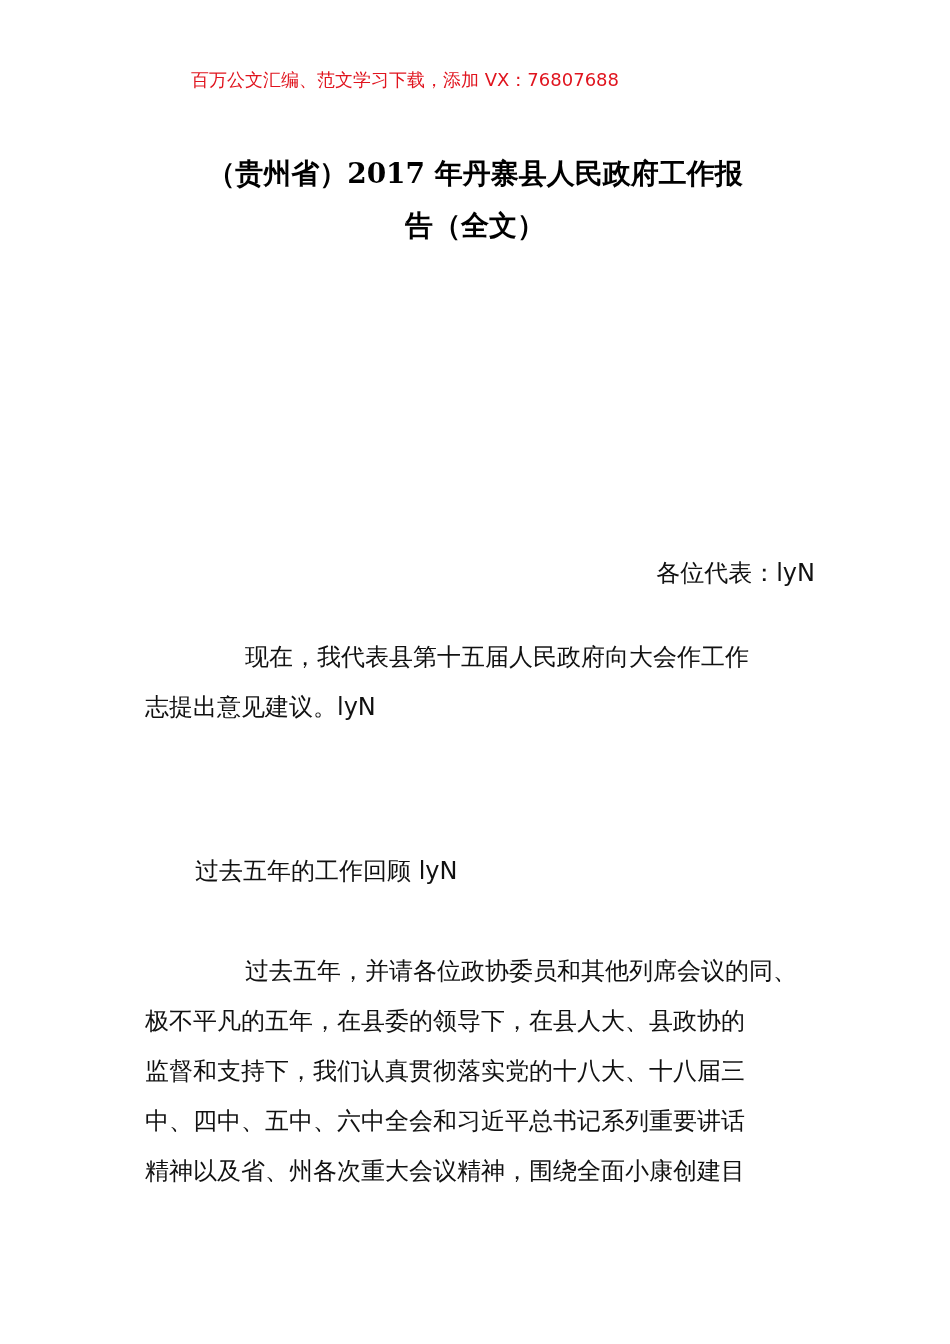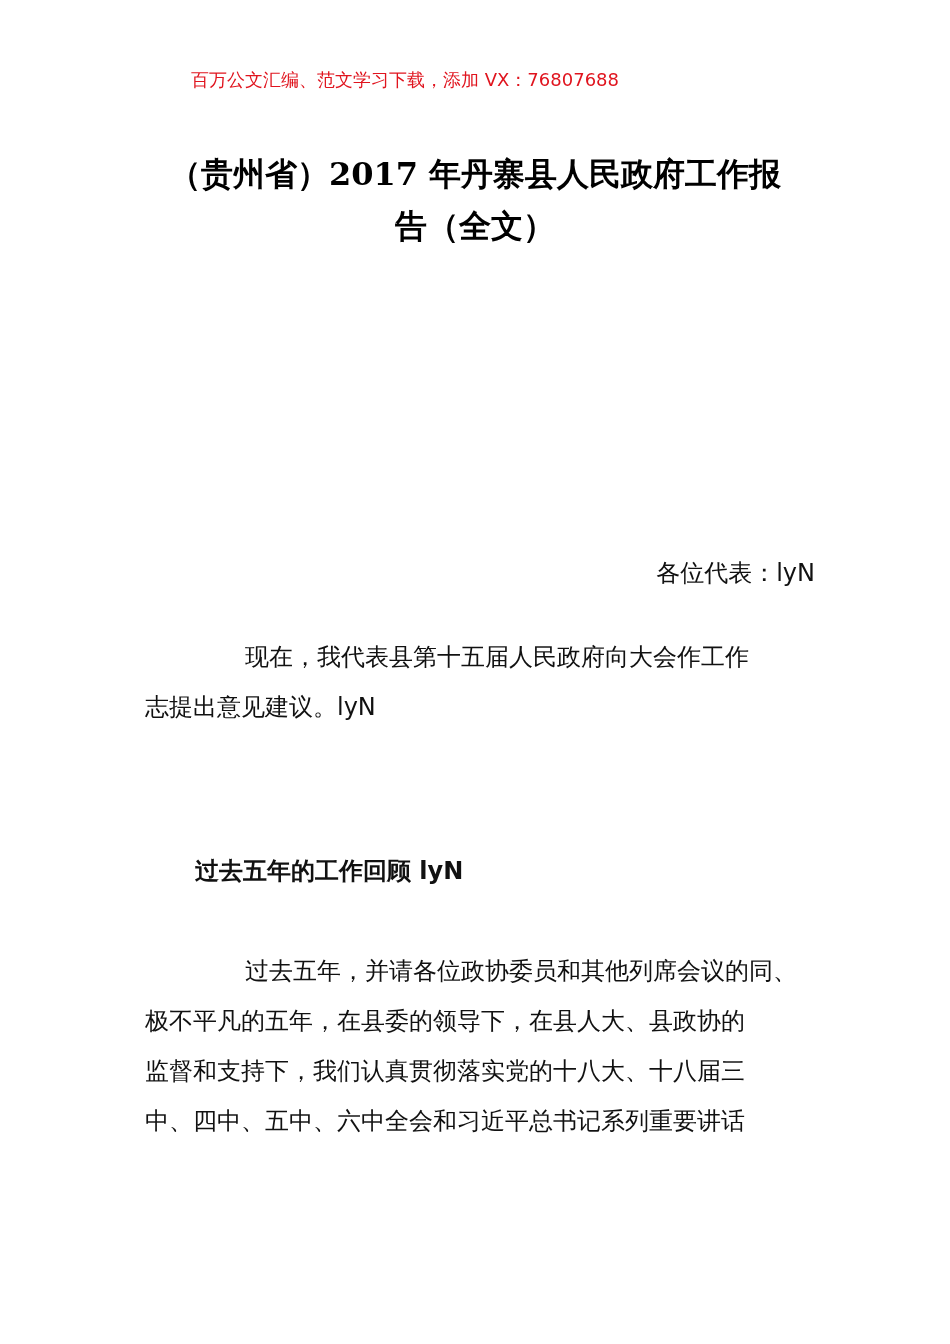--- a/index.html
+++ b/index.html
@@ -9,7 +9,7 @@
       font-size: 18px; color: #e0141e; letter-spacing: 0px; }
     .title { position: absolute; top: 148px; left: 120px; width: 710px; text-align: center;
       font-family: "DejaVu Serif", "Liberation Serif", serif; font-weight: bold;
-      font-size: 32px; line-height: 52px; color: #000; }
+      font-size: 28px; line-height: 52px; color: #000; }
     .para { position: absolute; left: 145px; width: 670px; font-size: 24px; line-height: 50px; color: #111; }
     .l { display: block; white-space: nowrap; }
     .i1 { padding-left: 100px; }

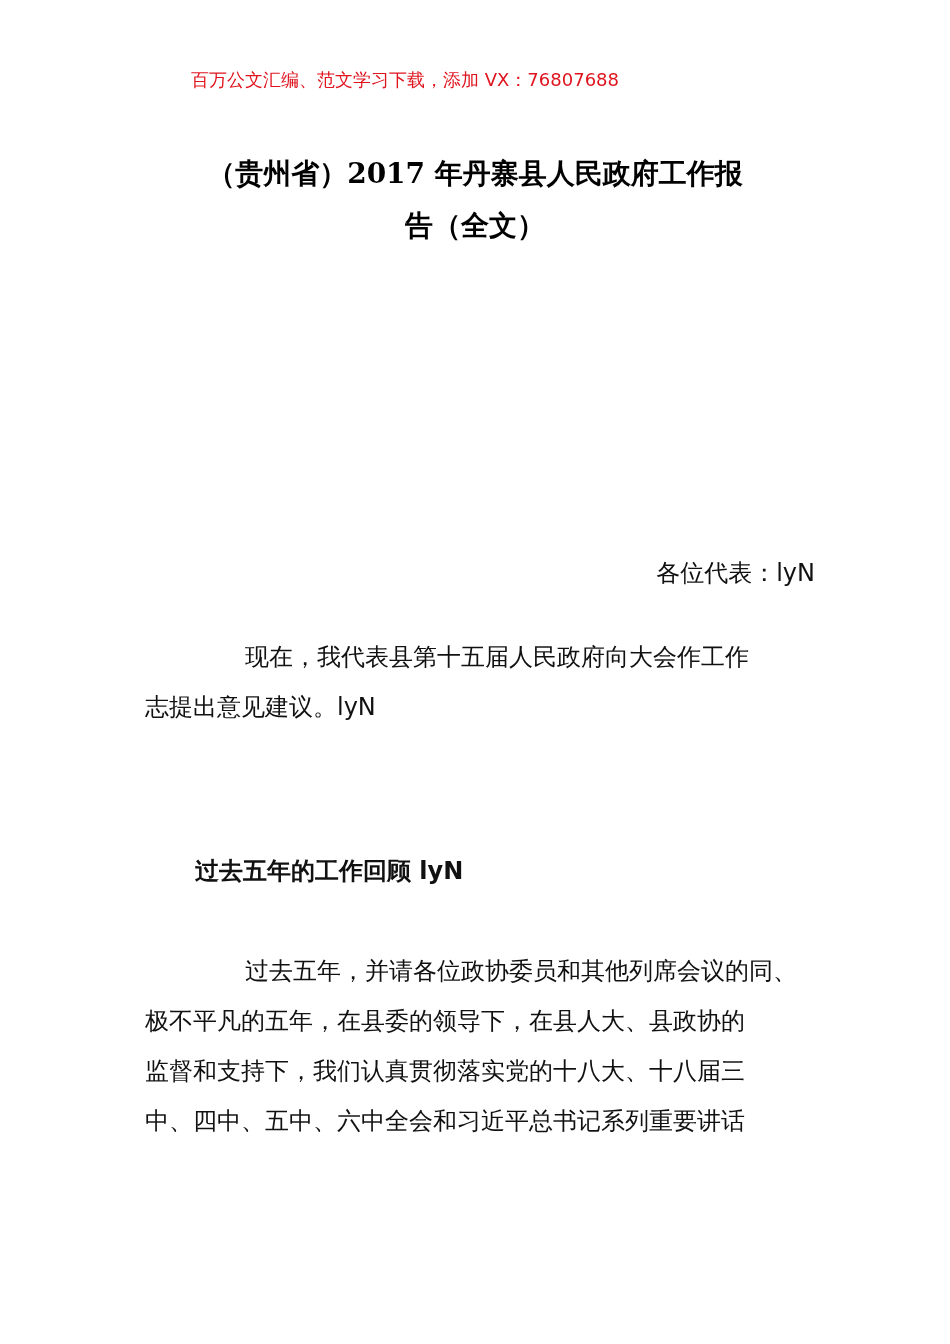--- a/index.html
+++ b/index.html
@@ -13,7 +13,7 @@
     .para { position: absolute; left: 145px; width: 670px; font-size: 24px; line-height: 50px; color: #111; }
     .l { display: block; white-space: nowrap; }
     .i1 { padding-left: 100px; }
-    .i2 { padding-left: 50px; font-weight: bold; }
+    .i2 { padding-left: 50px; }
   </style>
 </head>
 <body>

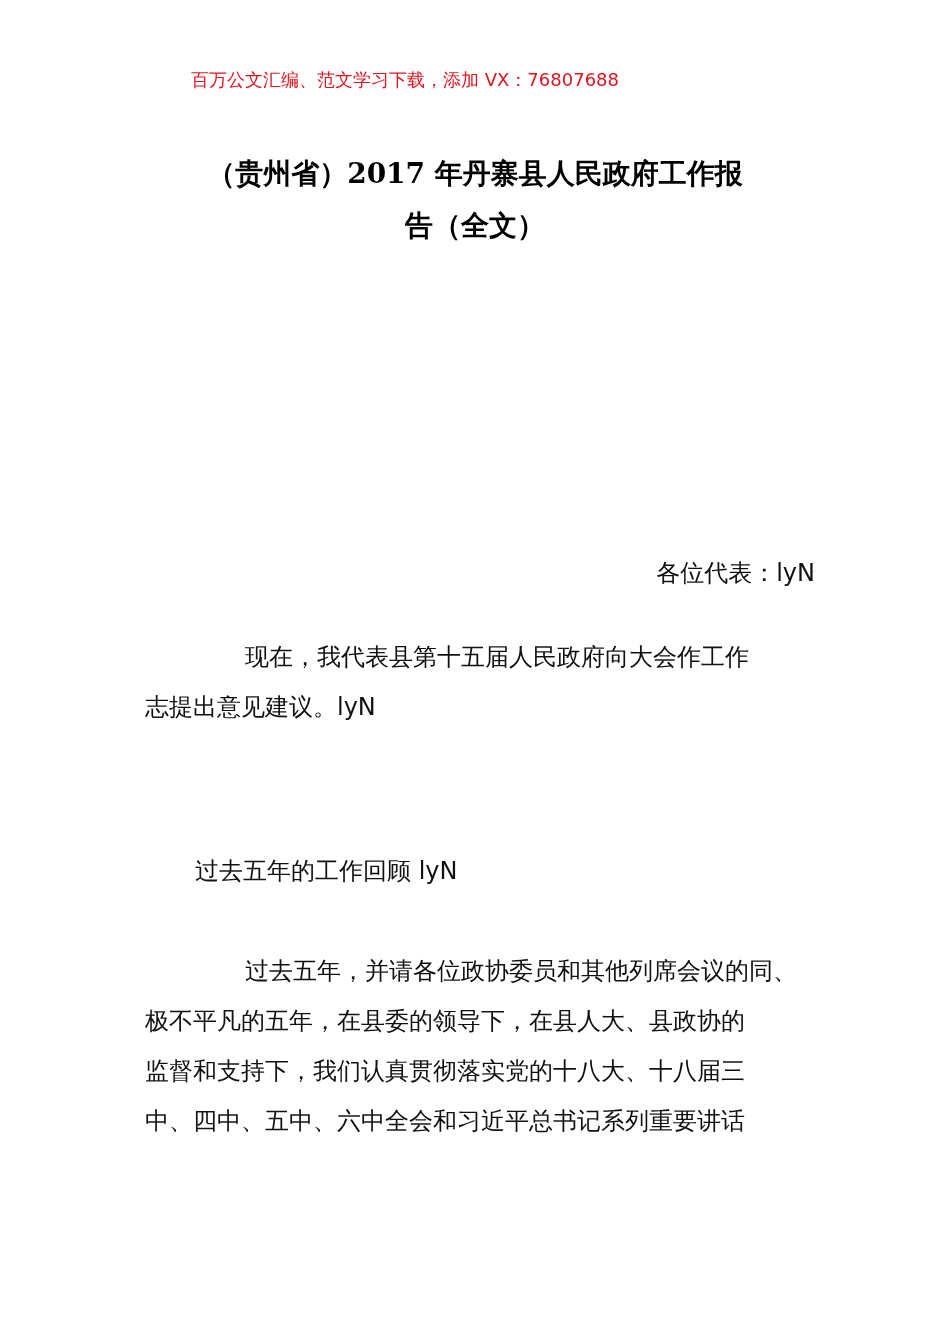--- a/index.html
+++ b/index.html
@@ -43,6 +43,7 @@
   <span class="l">极不平凡的五年，在县委的领导下，在县人大、县政协的</span>
   <span class="l">监督和支持下，我们认真贯彻落实党的十八大、十八届三</span>
   <span class="l">中、四中、五中、六中全会和习近平总书记系列重要讲话</span>
+  <span class="l">精神以及省、州各次重大会议精神，围绕全面小康创建目</span>
 </div>
 
 </body></html>

